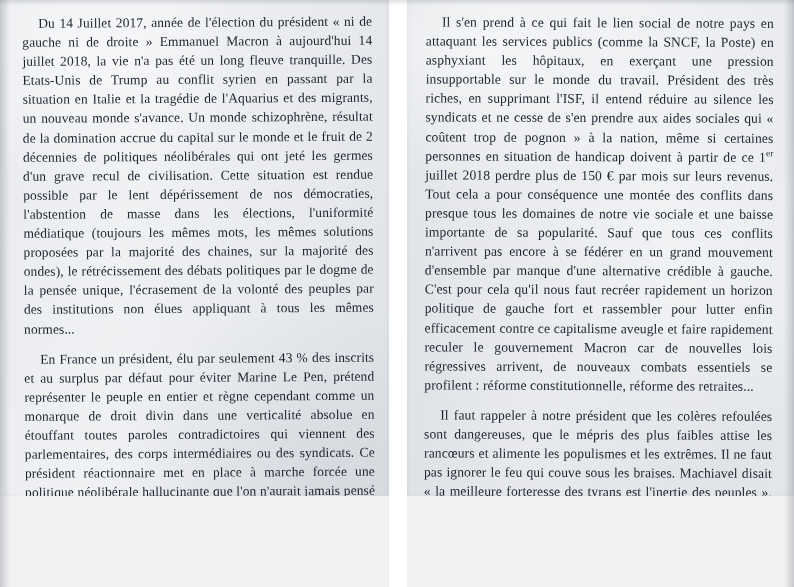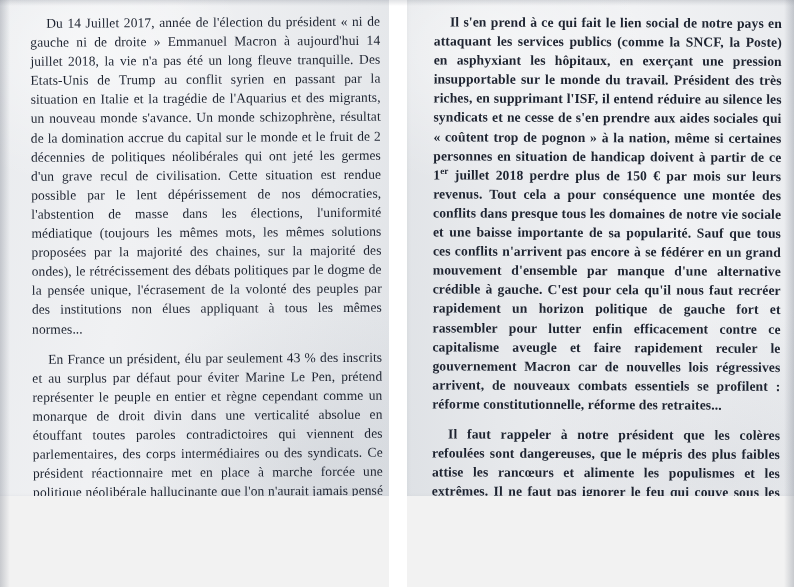--- a/index.html
+++ b/index.html
@@ -36,7 +36,6 @@
     height: 496px;
     background: #eceef0;
     overflow: hidden;
-    padding-left: 8px;
   }
   .sheet-left {
     left: 0;

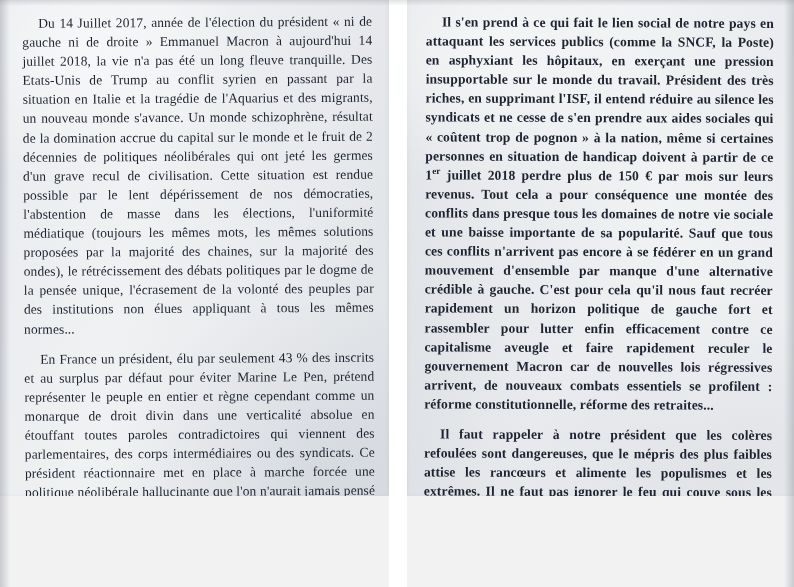--- a/index.html
+++ b/index.html
@@ -48,7 +48,6 @@
     width: 390px;
     background: linear-gradient(260deg, #e9ebee 0%, #f1f2f4 35%, #e6e8eb 78%, #dee1e5 100%);
     box-shadow: inset 4px 0 6px -4px rgba(90,95,105,0.30);
-    font-weight: bold;
   }
   
   .sheet::after {

